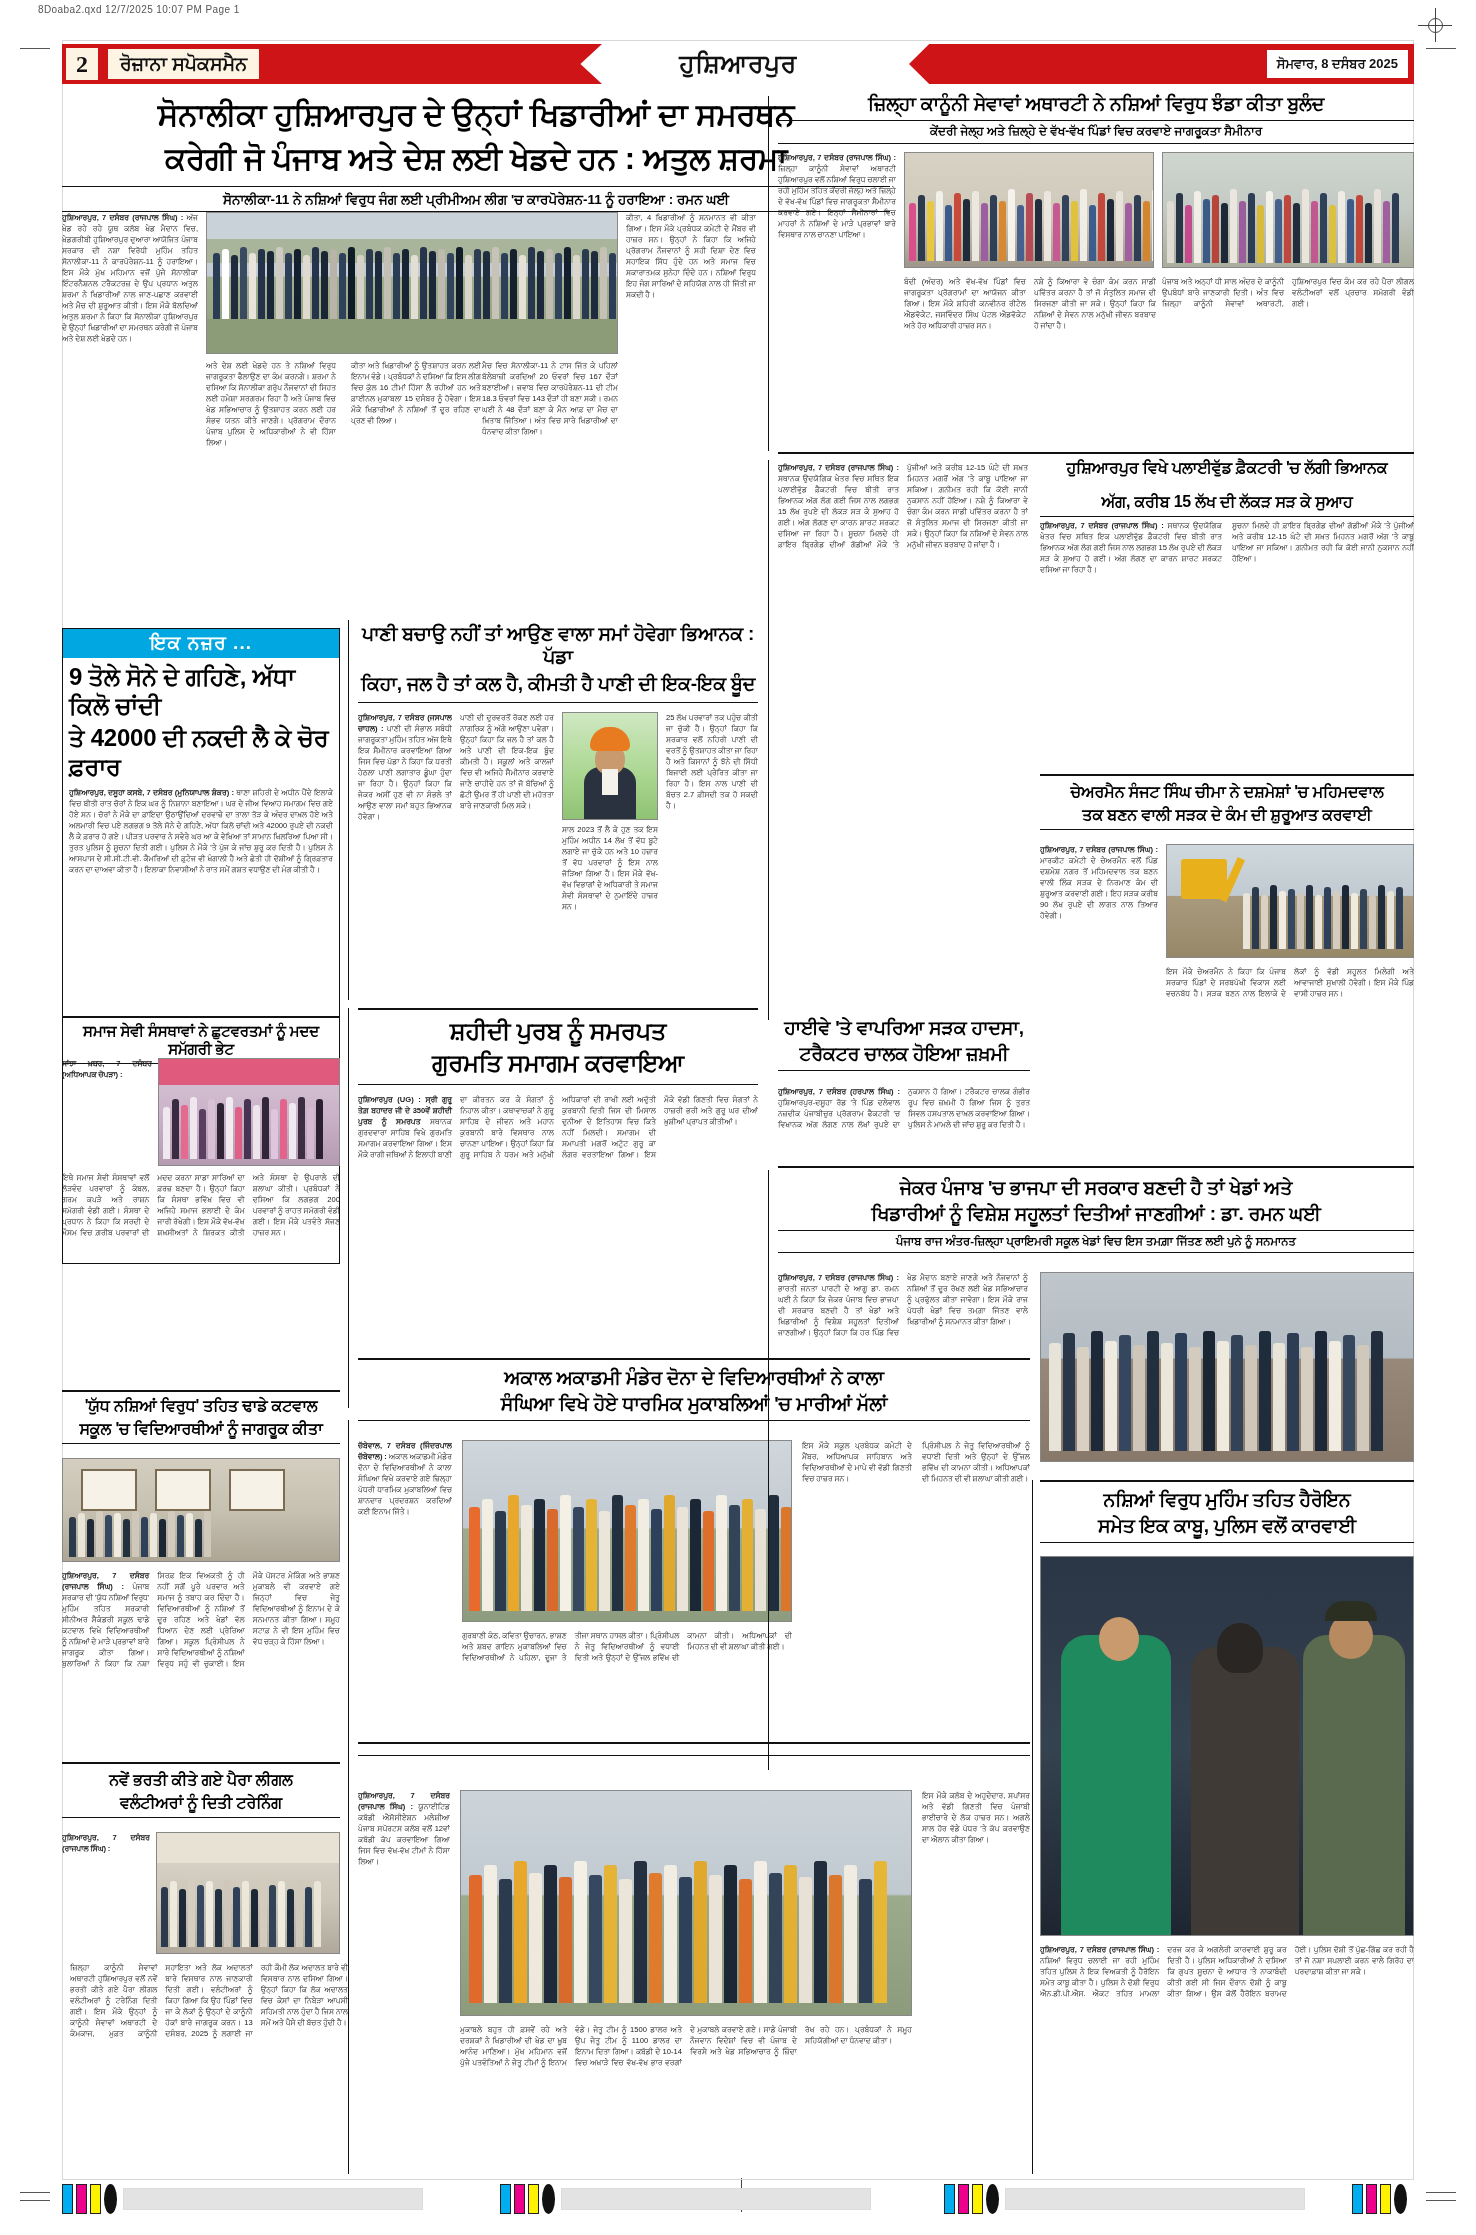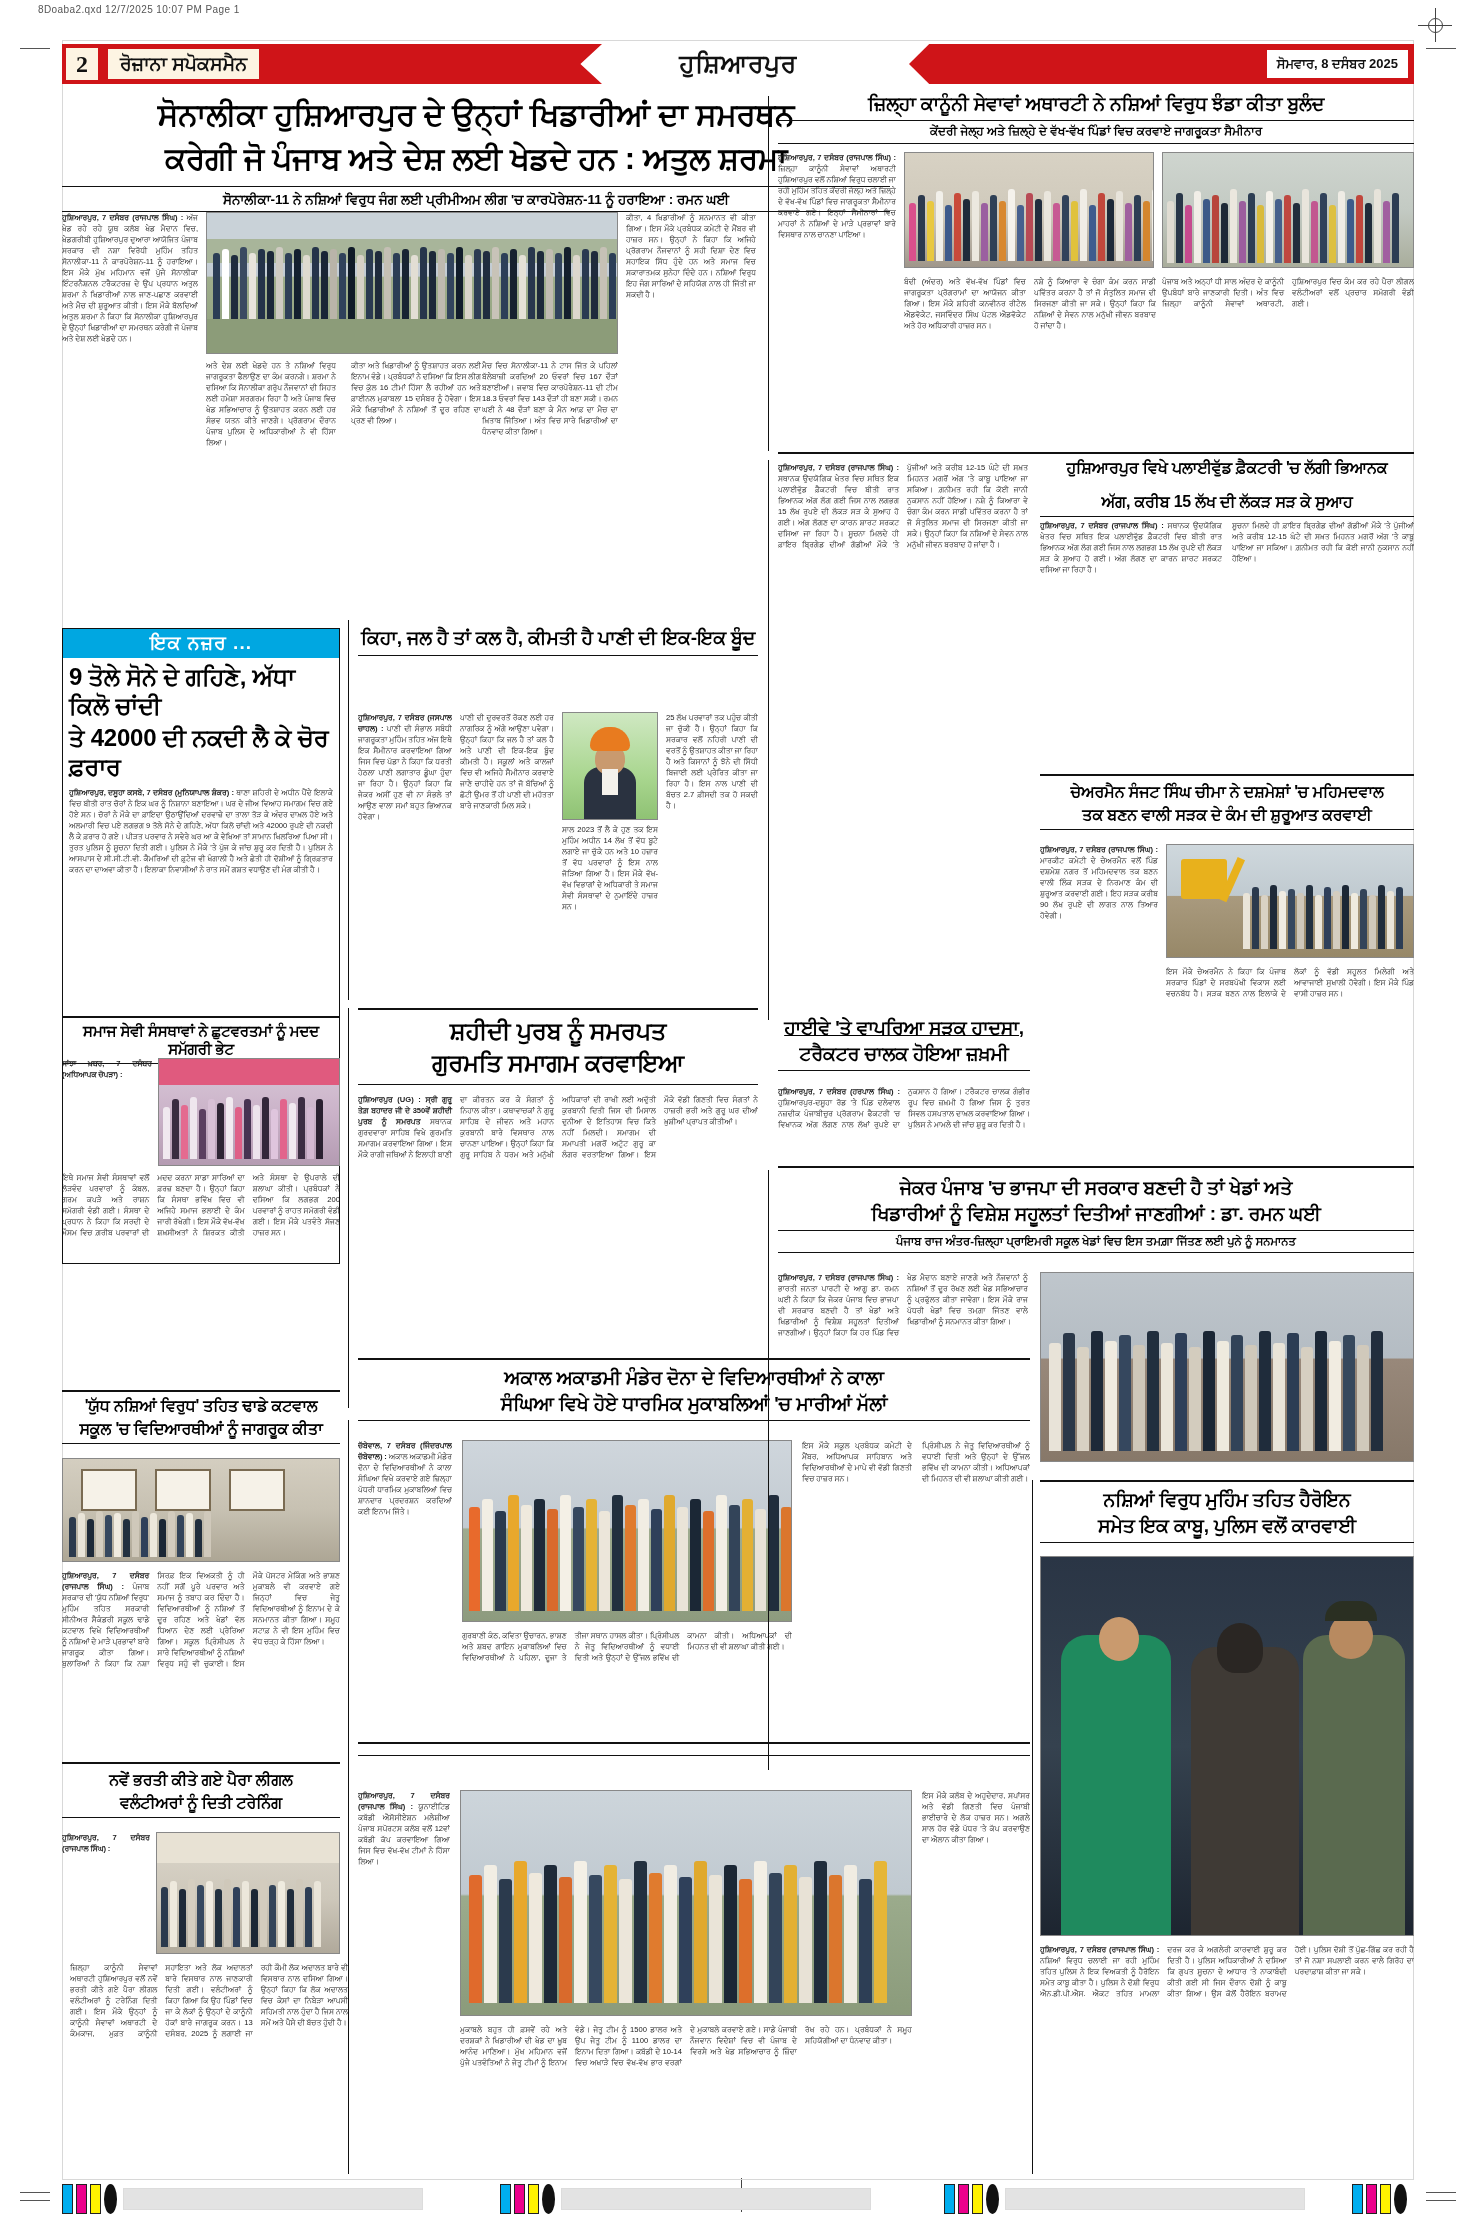--- a/index.html
+++ b/index.html
@@ -346,6 +346,7 @@
 <div class="rule-v" style="position:absolute; left:348px; top:620px; height:380px;"></div>
 
 <div class="blk" style="left:358px; top:622px; width:400px;">
+  <div class="hl hl-md" style="text-align:center;">ਪਾਣੀ ਬਚਾਉ ਨਹੀਂ ਤਾਂ ਆਉਣ ਵਾਲਾ ਸਮਾਂ ਹੋਵੇਗਾ ਭਿਆਨਕ : ਪੱਡਾ</div>
   <div class="hl hl-md" style="text-align:center; margin-top:4px;">ਕਿਹਾ, ਜਲ ਹੈ ਤਾਂ ਕਲ ਹੈ, ਕੀਮਤੀ ਹੈ ਪਾਣੀ ਦੀ ਇਕ-ਇਕ ਬੂੰਦ</div>
   <div class="rule-h" style="margin-top:6px;"></div>
 </div>

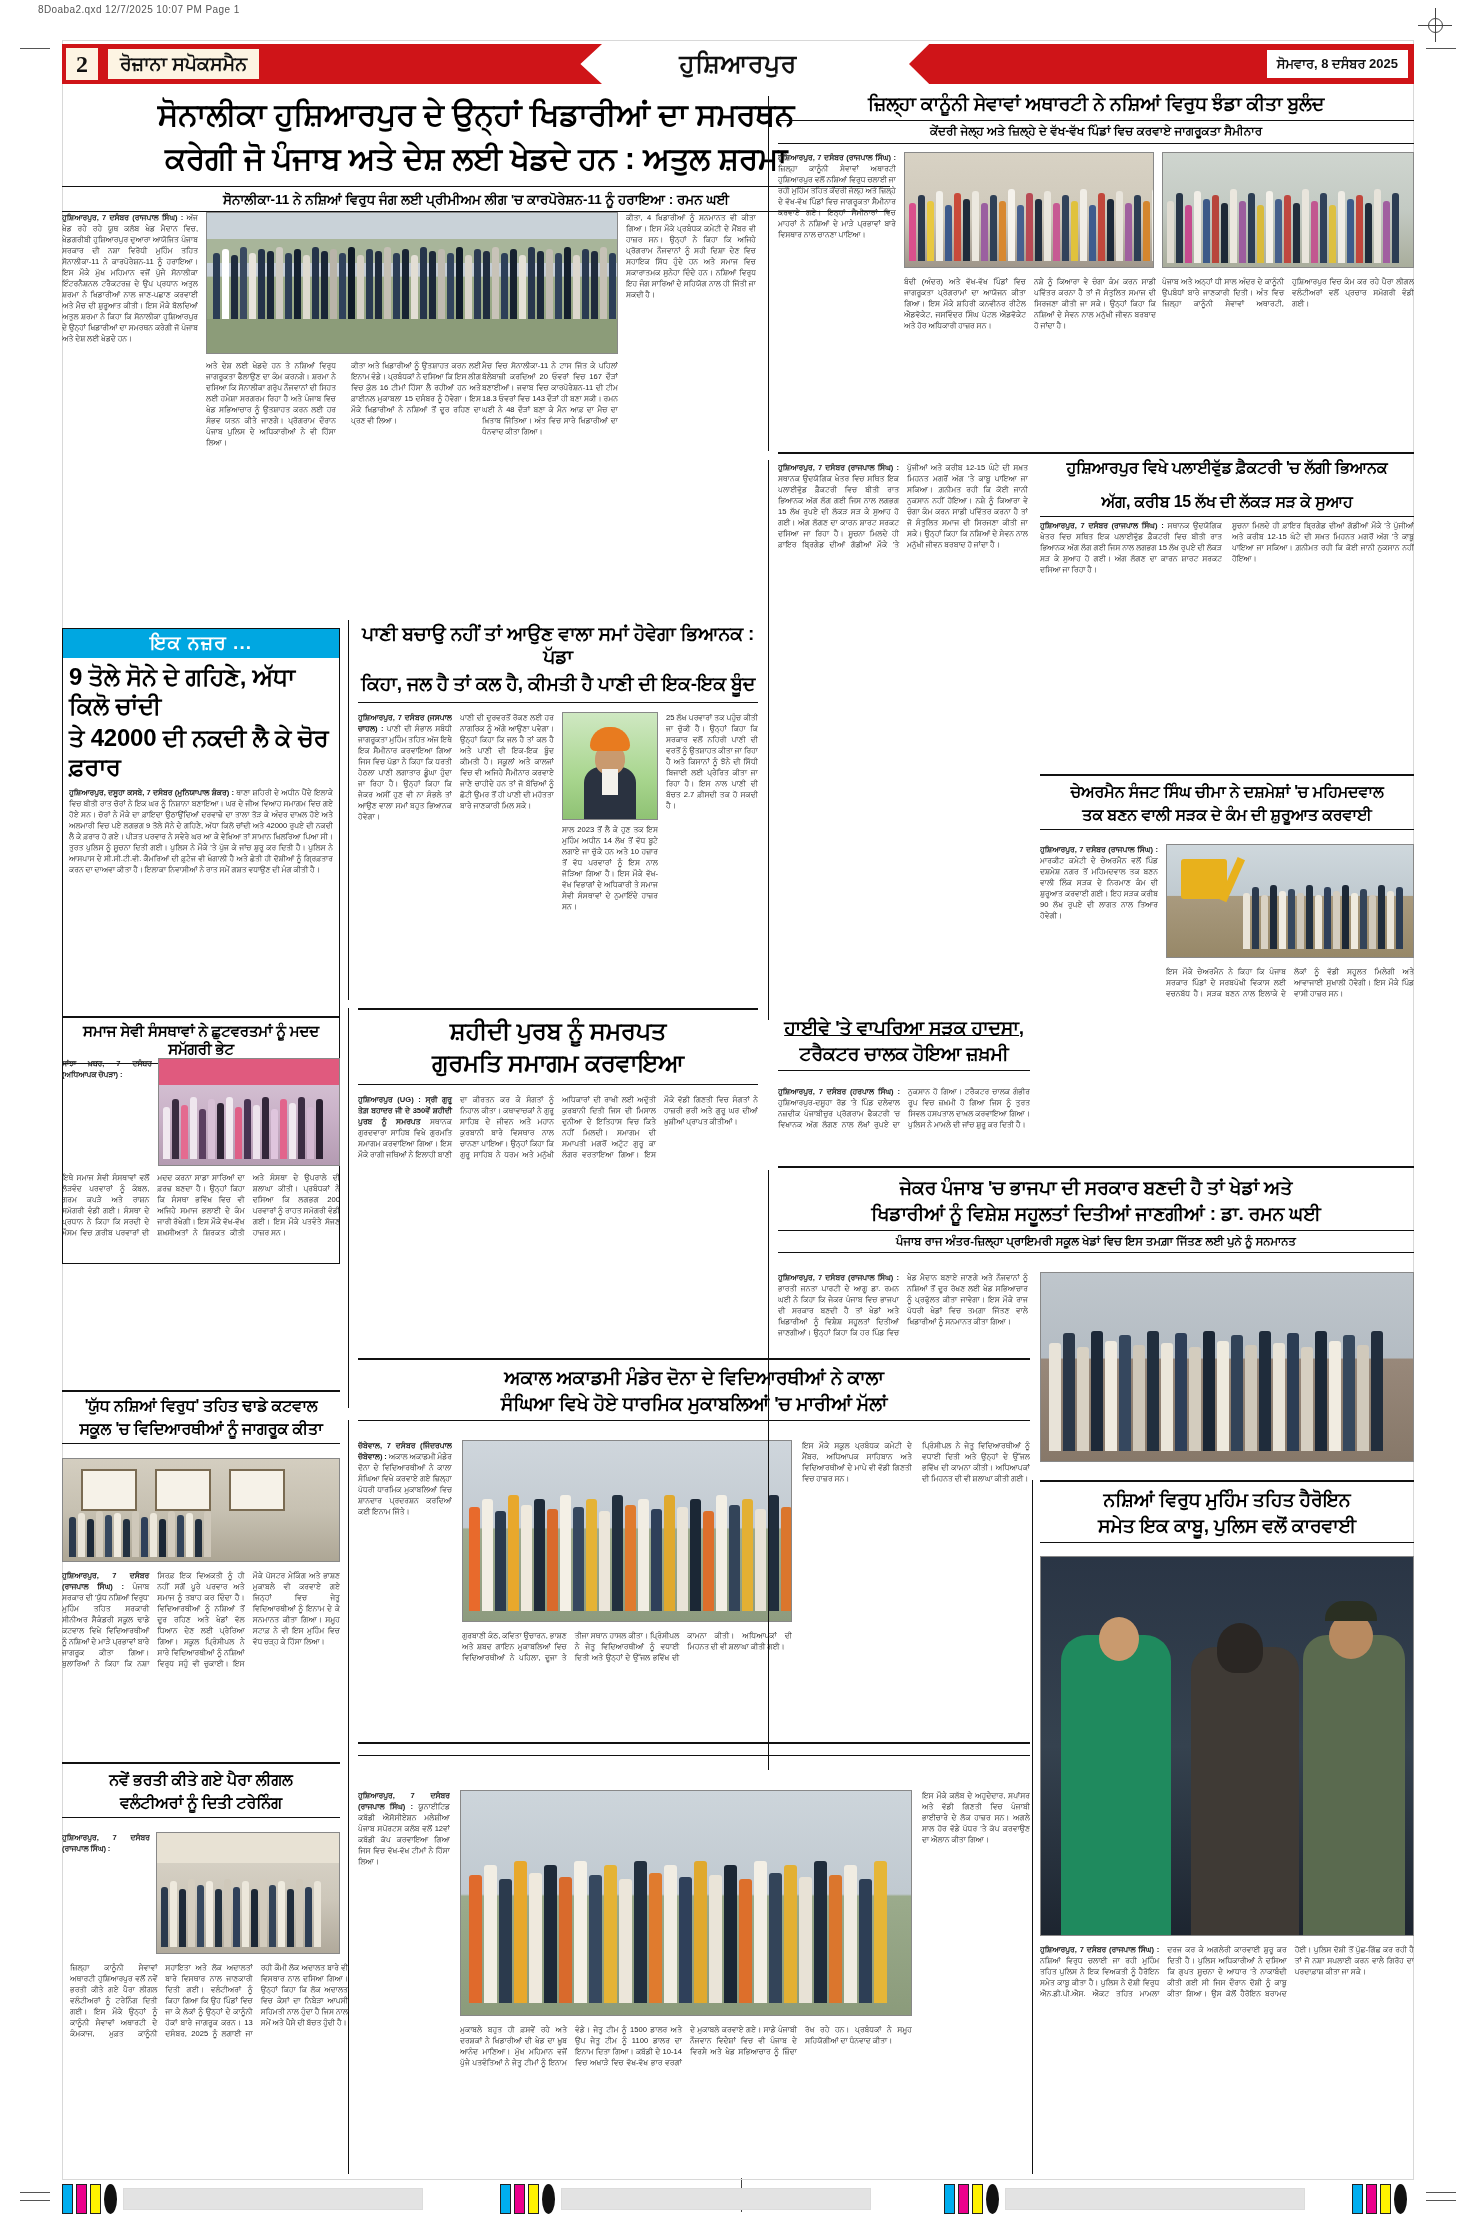--- a/index.html
+++ b/index.html
@@ -478,7 +478,7 @@
 </div>
 
 <div class="blk" style="left:778px; top:1016px; width:252px;">
-  <div class="hl hl-md" style="text-align:center;text-decoration:underline;">ਹਾਈਵੇ 'ਤੇ ਵਾਪਰਿਆ ਸੜਕ ਹਾਦਸਾ,</div>
+  <div class="hl hl-md" style="text-align:center;">ਹਾਈਵੇ 'ਤੇ ਵਾਪਰਿਆ ਸੜਕ ਹਾਦਸਾ,</div>
   <div class="hl hl-md" style="text-align:center; margin-top:3px;">ਟਰੈਕਟਰ ਚਾਲਕ ਹੋਇਆ ਜ਼ਖ਼ਮੀ</div>
   <div class="rule-h" style="margin-top:5px;"></div>
 </div>

